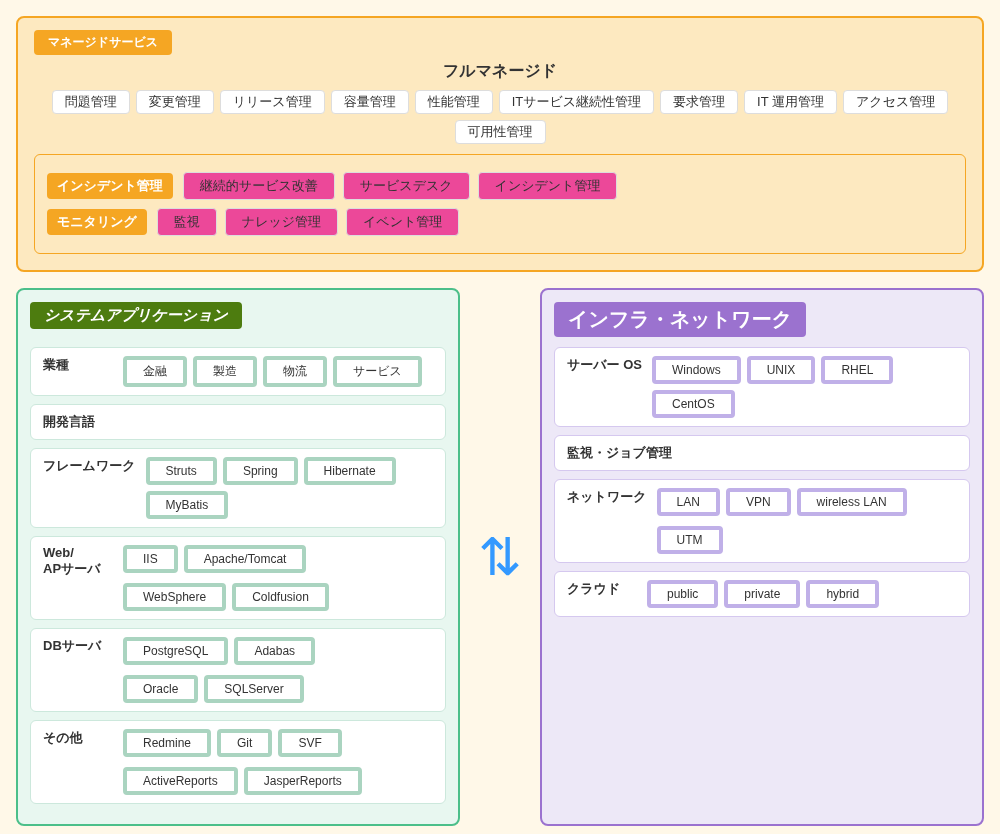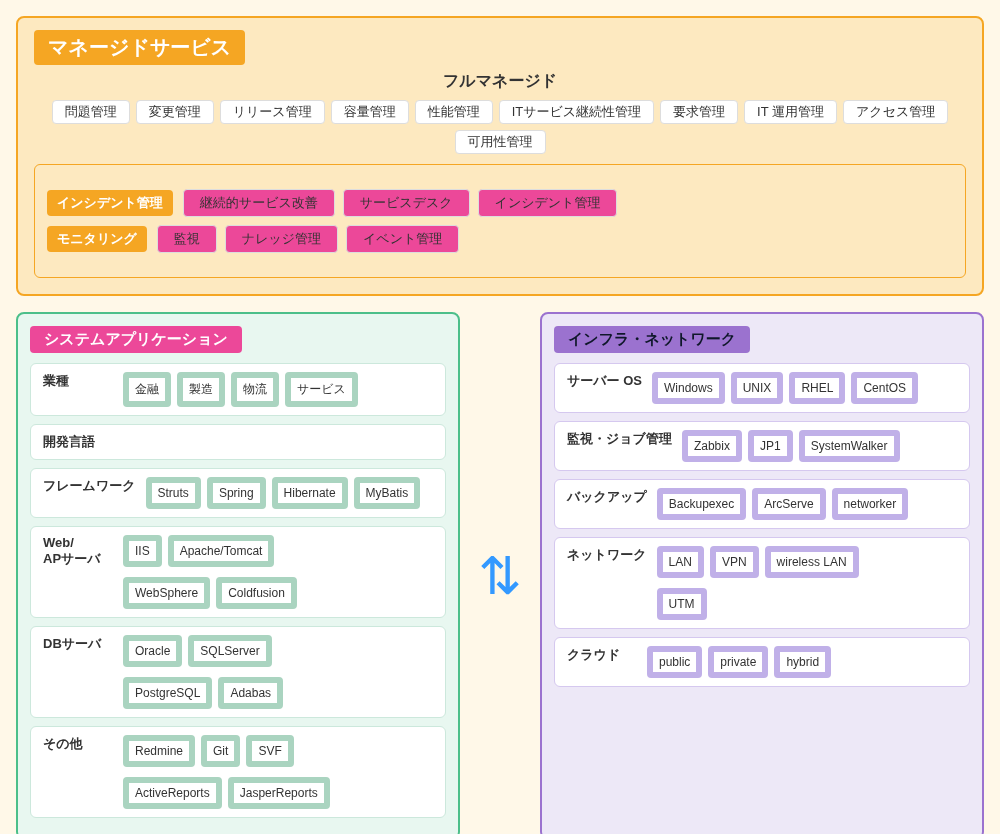--- a/index.html
+++ b/index.html
@@ -24,7 +24,7 @@
       display: inline-block;
       background: #f5a623;
       color: white;
-      font-size: 20px;
+      font-size: 12px;
       font-weight: bold;
       padding: 4px 14px;
       border-radius: 4px;

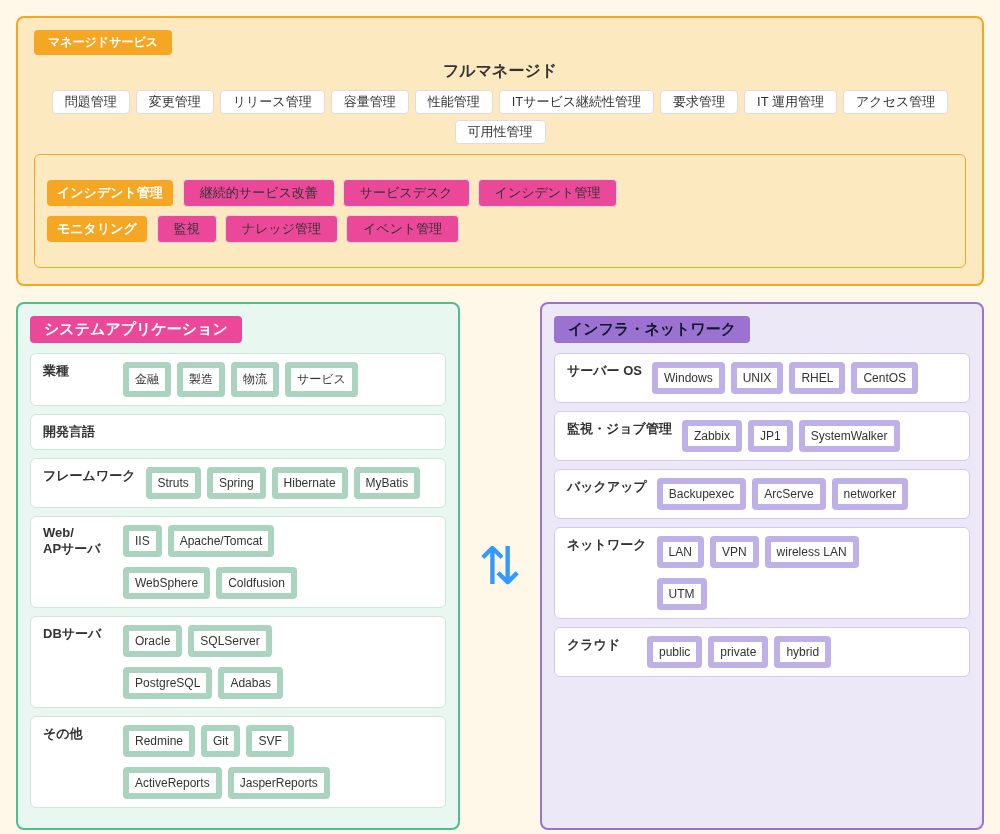--- a/index.html
+++ b/index.html
@@ -61,7 +61,7 @@
       background: #fde9c0;
       border: 1px solid #f5a623;
       border-radius: 6px;
-      padding: 24px 12px;
+      padding: 17px 12px;
     }
 
     .sub-row {

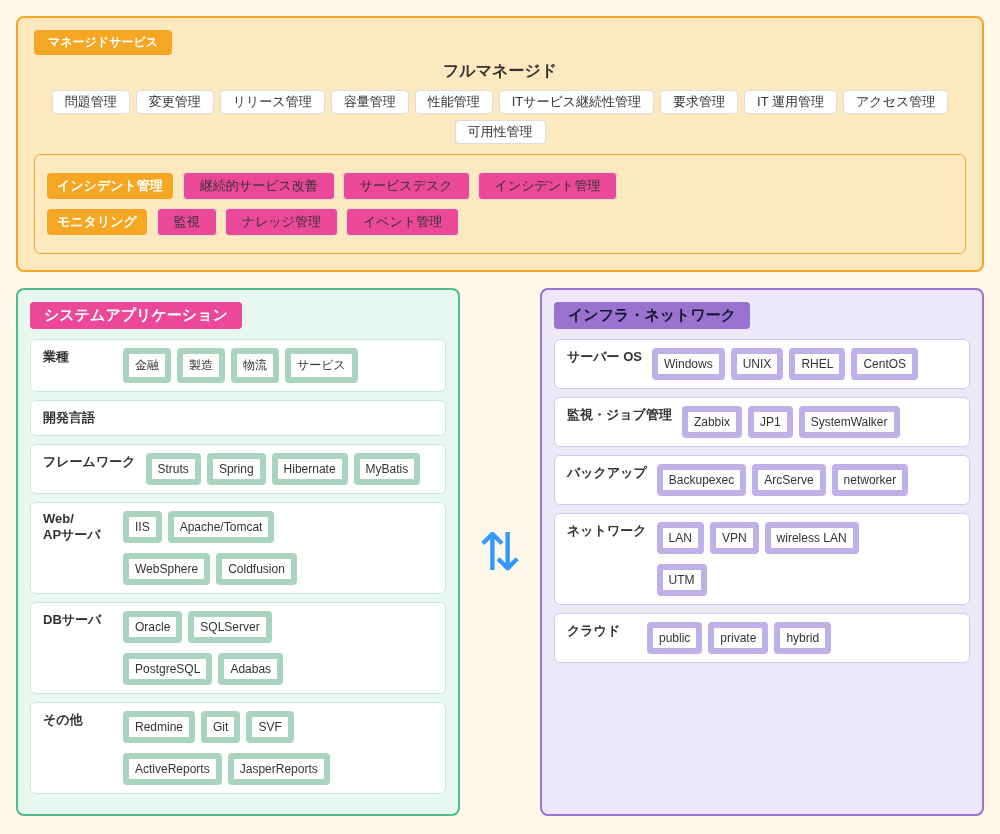--- a/index.html
+++ b/index.html
@@ -116,13 +116,14 @@
 
     .sys-app-title {
       display: inline-block;
-      background: #ec4899;
+      background: #4d7c0f;
       color: white;
       font-size: 15px;
       font-weight: bold;
       padding: 4px 14px;
       border-radius: 4px;
-      margin-bottom: 10px;
+      margin-bottom: 18px;
+      font-style: italic;
     }
 
     

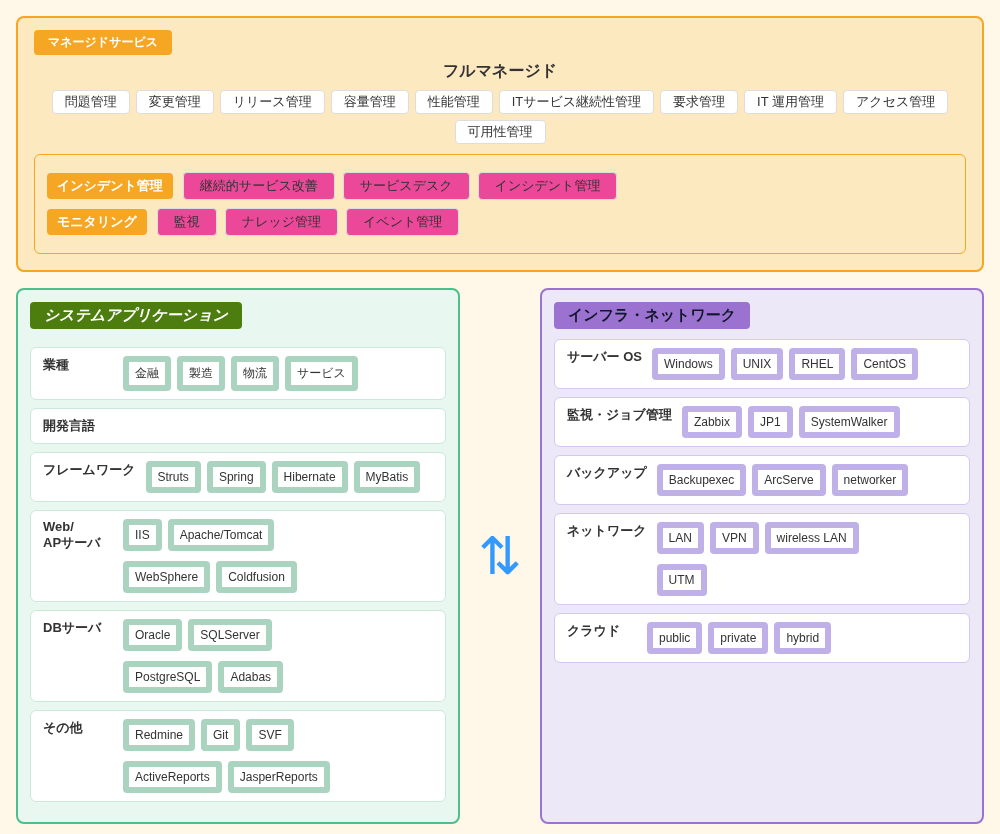--- a/index.html
+++ b/index.html
@@ -138,8 +138,8 @@
     .infra-title {
       display: inline-block;
       background: #9b72cf;
-      color: #0f172a;
-      font-size: 15px;
+      color: #ffffff;
+      font-size: 20px;
       font-weight: bold;
       padding: 4px 14px;
       border-radius: 4px;

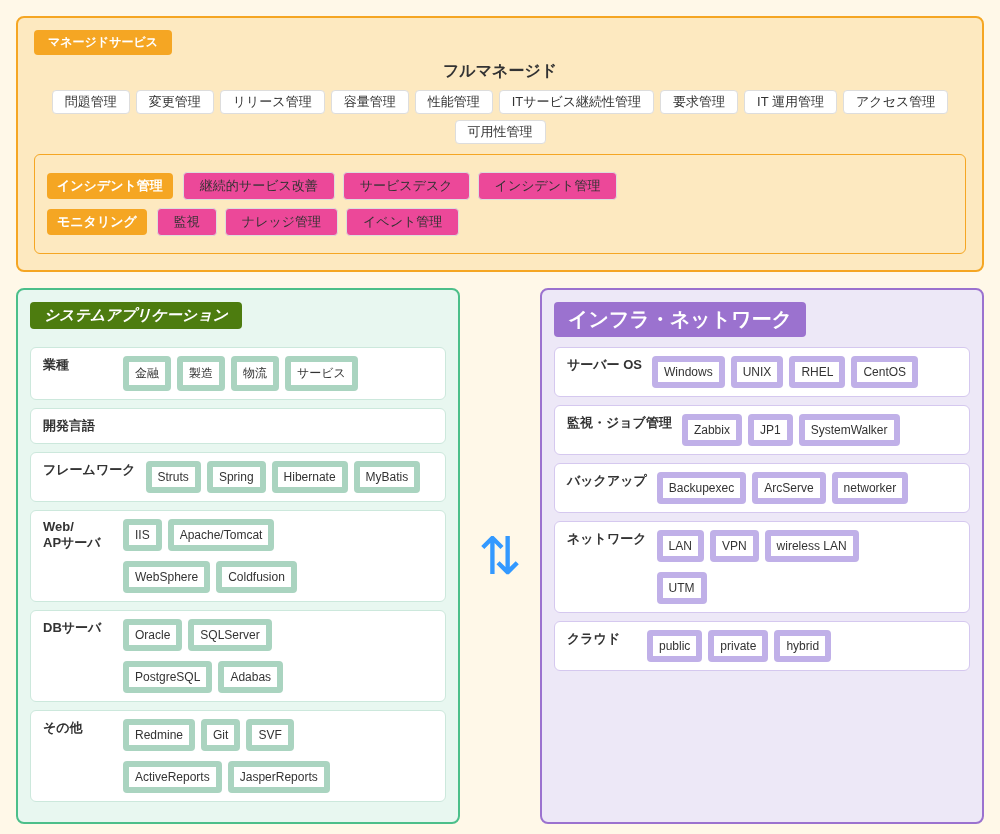--- a/index.html
+++ b/index.html
@@ -180,9 +180,9 @@
 
     .tag {
       background: white;
-      border: 6px solid #a3a3a3;
-      border-radius: 4px;
-      padding: 3px 6px;
+      border: 4px solid #a3a3a3;
+      border-radius: 4px;
+      padding: 3px 16px;
       font-size: 12px;
       color: #333;
     }

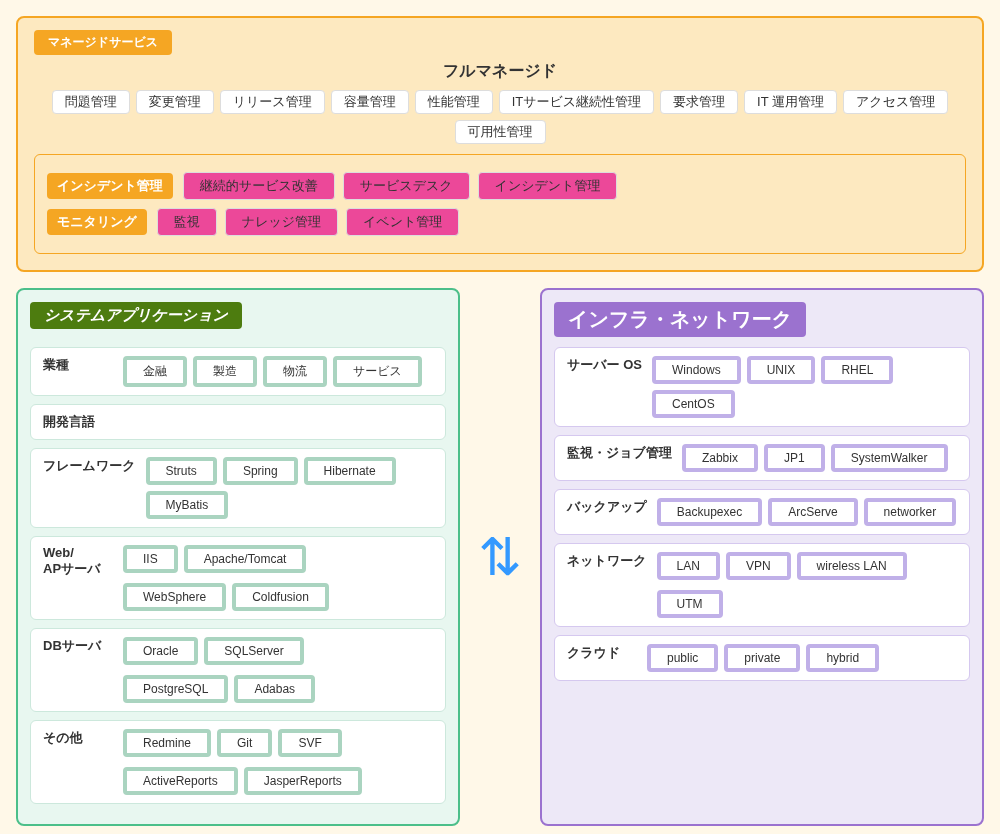--- a/index.html
+++ b/index.html
@@ -342,13 +342,6 @@
         </div>
         <div class="category-row">
           <div class="category-label" style="white-space: pre-line;">監視・ジョブ管理</div>
-          <div class="tag-group multi-line-group">
-            <div class="tag-line">
-              <div class="tag">Zabbix</div>
-              <div class="tag">JP1</div>
-              <div class="tag">SystemWalker</div>
-            </div>
-          </div>
         </div>
         <div class="category-row">
           <div class="category-label" style="white-space: pre-line;">バックアップ</div>

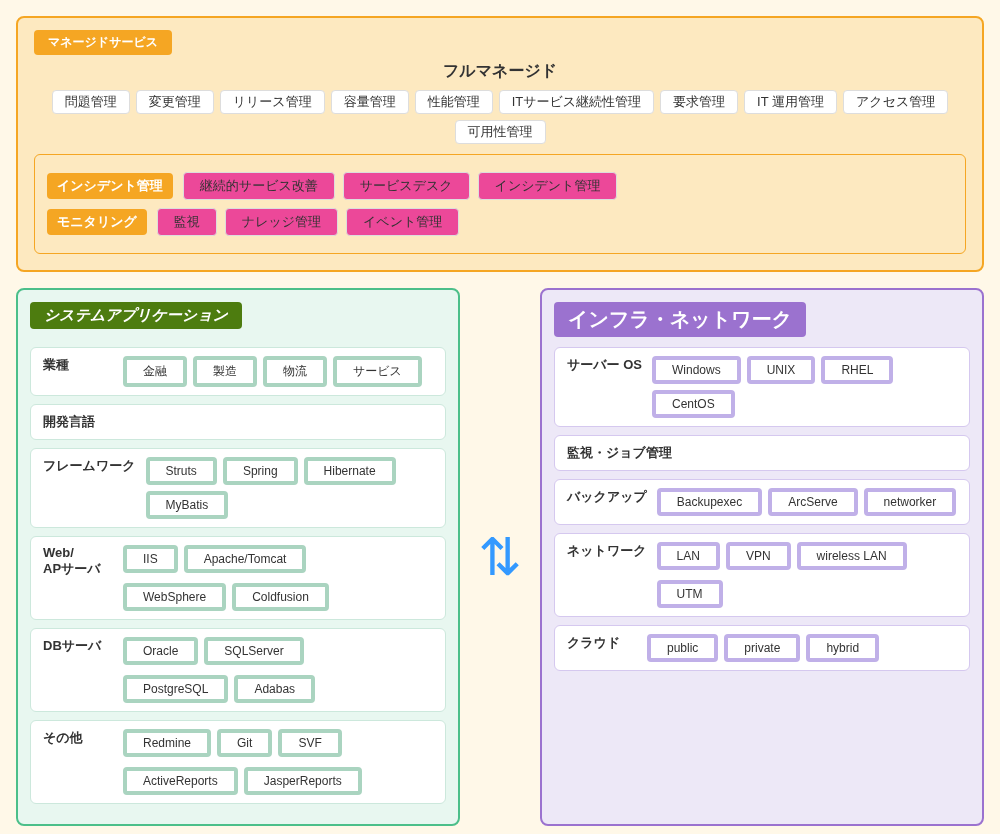--- a/index.html
+++ b/index.html
@@ -344,16 +344,6 @@
           <div class="category-label" style="white-space: pre-line;">監視・ジョブ管理</div>
         </div>
         <div class="category-row">
-          <div class="category-label" style="white-space: pre-line;">バックアップ</div>
-          <div class="tag-group multi-line-group">
-            <div class="tag-line">
-              <div class="tag">Backupexec</div>
-              <div class="tag">ArcServe</div>
-              <div class="tag">networker</div>
-            </div>
-          </div>
-        </div>
-        <div class="category-row">
           <div class="category-label" style="white-space: pre-line;">ネットワーク</div>
           <div class="tag-group multi-line-group">
             <div class="tag-line">

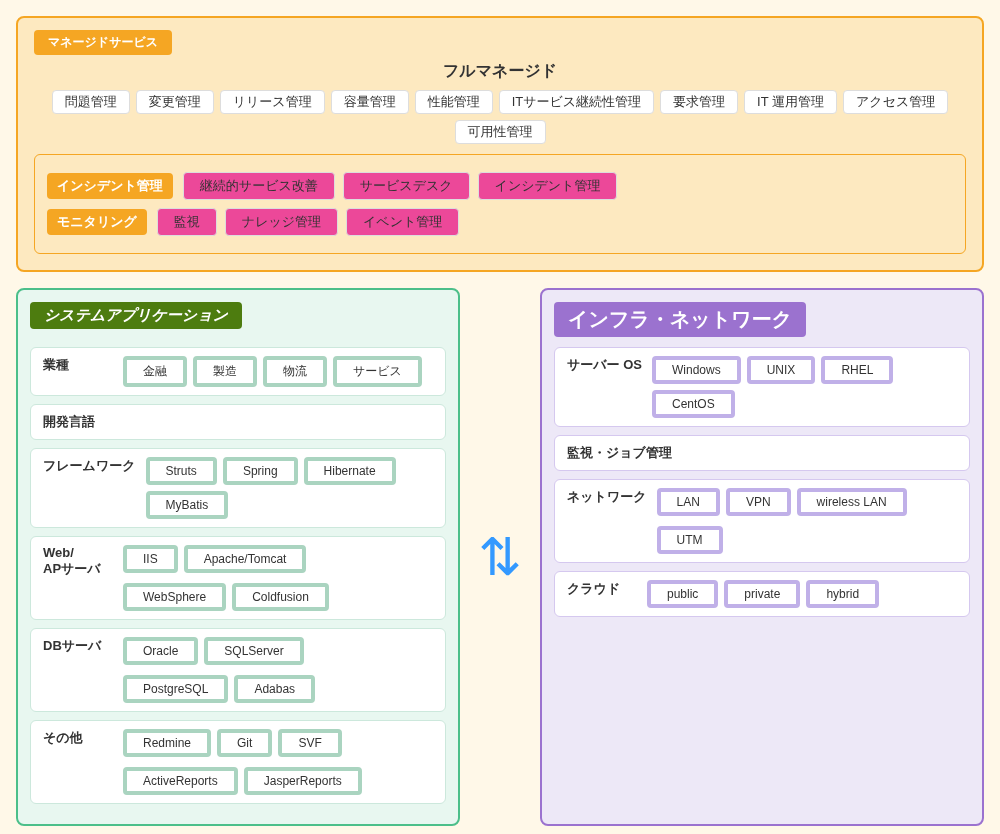--- a/index.html
+++ b/index.html
@@ -296,12 +296,12 @@
           <div class="category-label" style="white-space: pre-line;">DBサーバ</div>
           <div class="tag-group multi-line-group">
             <div class="tag-line">
+              <div class="tag">PostgreSQL</div>
+              <div class="tag">Adabas</div>
+            </div>
+            <div class="tag-line">
               <div class="tag">Oracle</div>
               <div class="tag">SQLServer</div>
-            </div>
-            <div class="tag-line">
-              <div class="tag">PostgreSQL</div>
-              <div class="tag">Adabas</div>
             </div>
           </div>
         </div>

